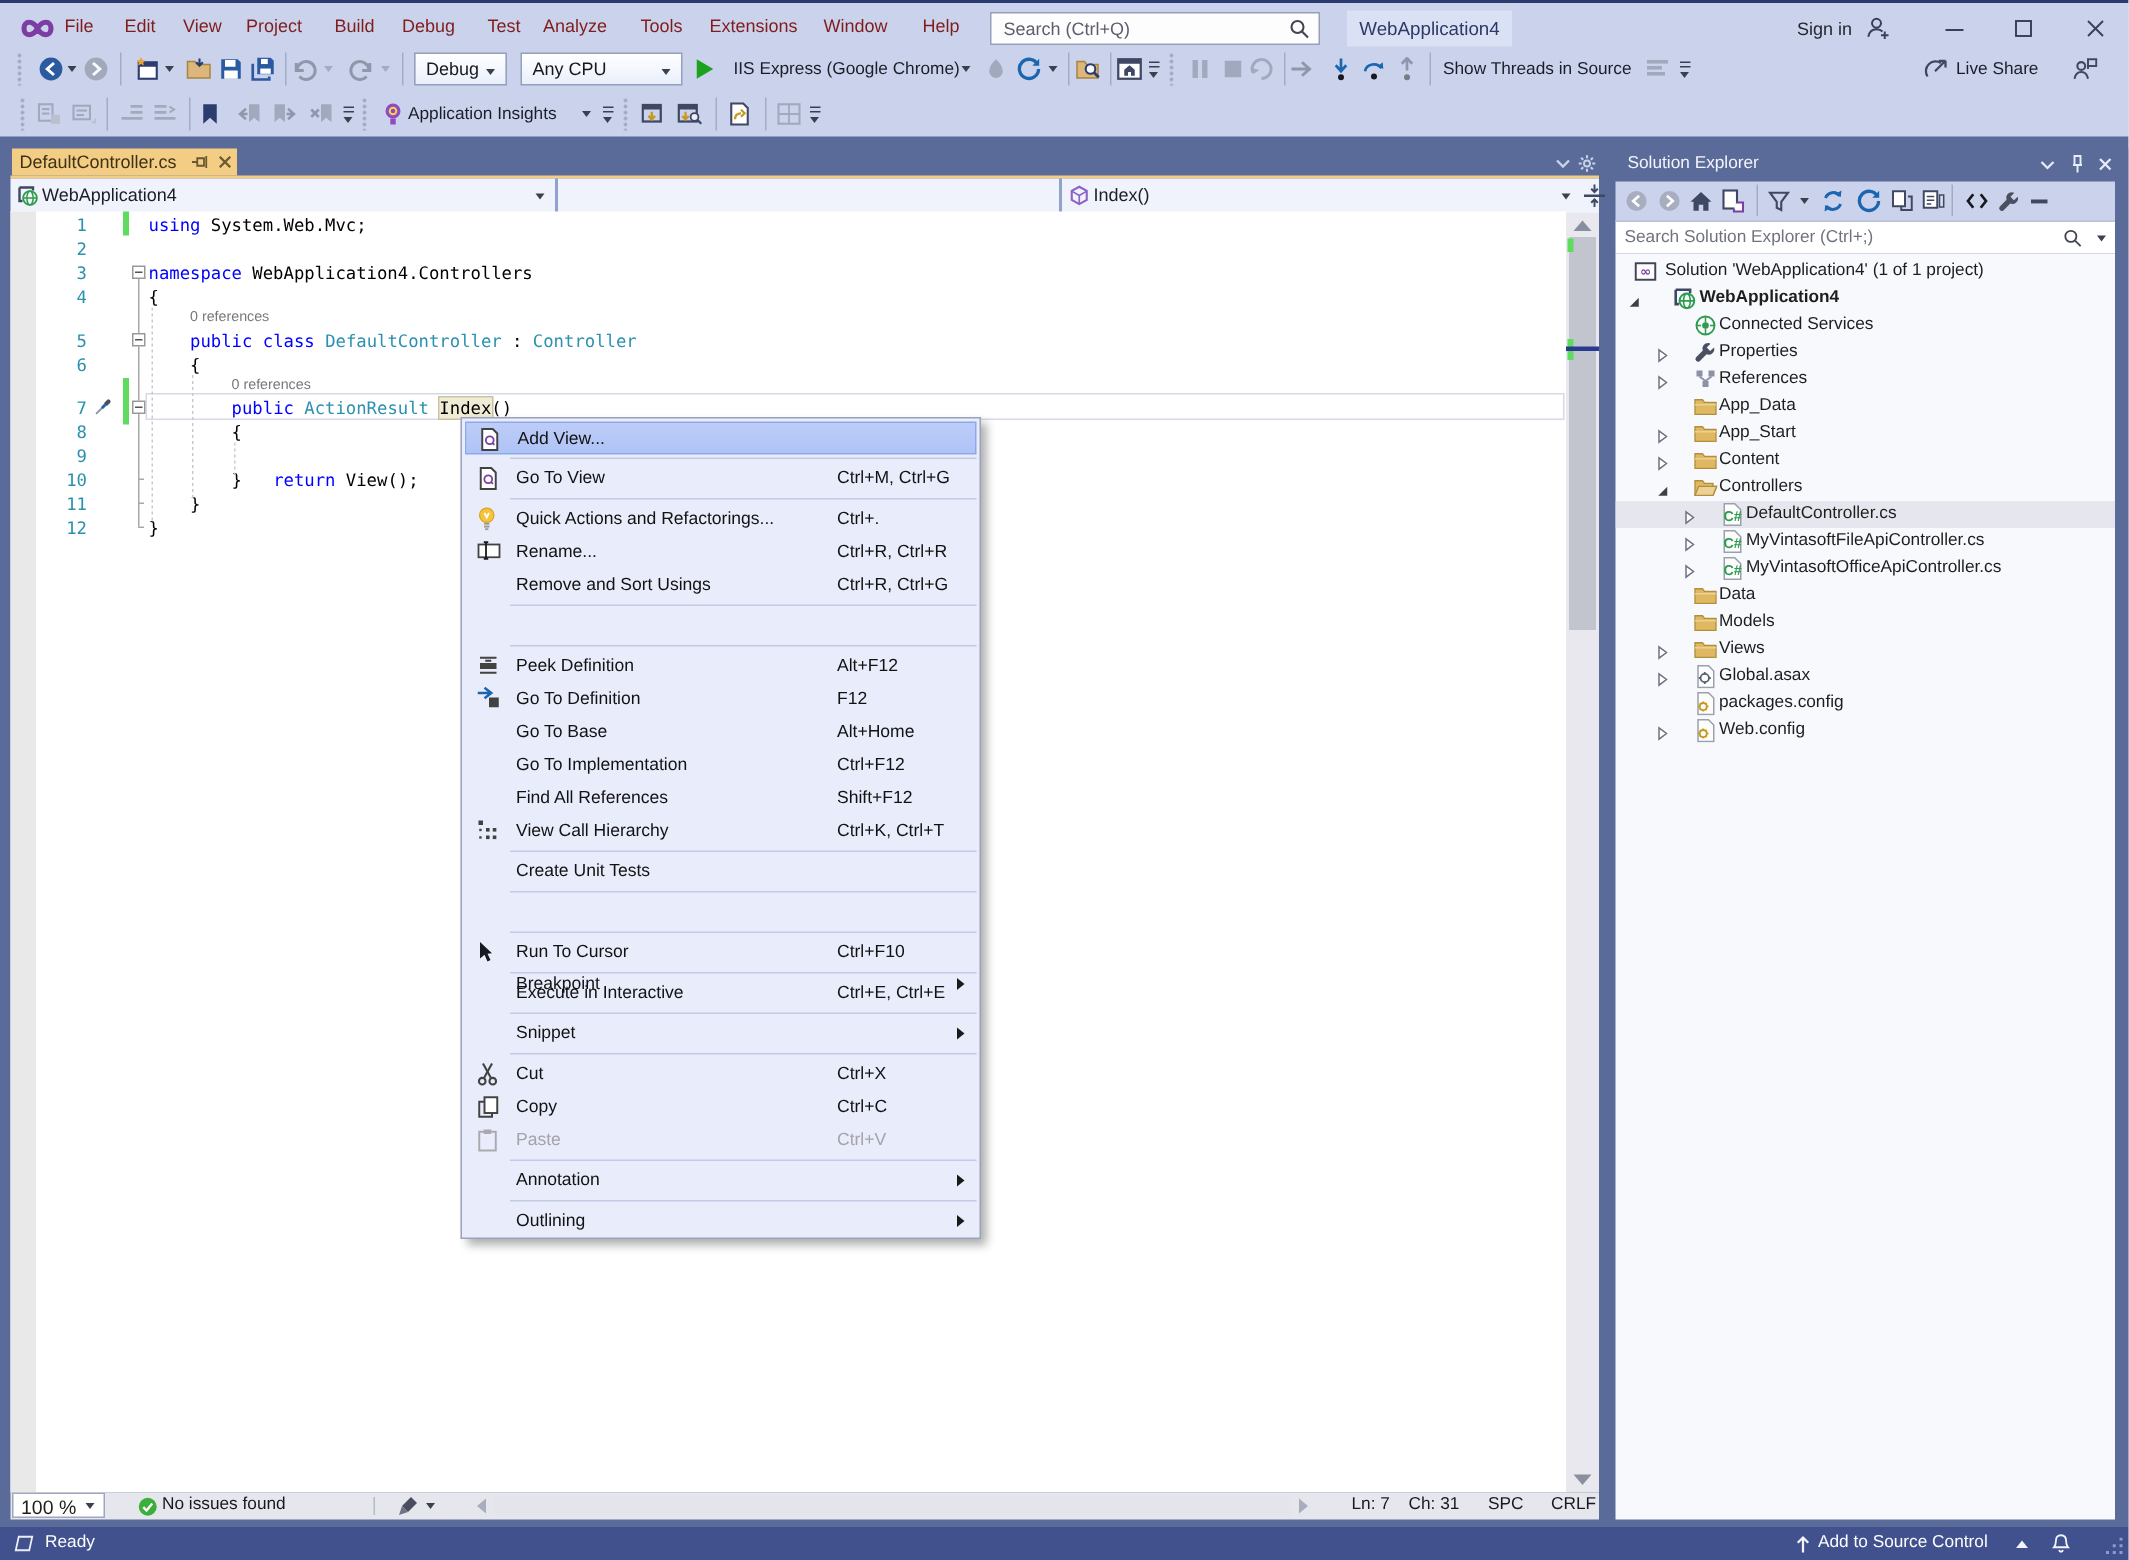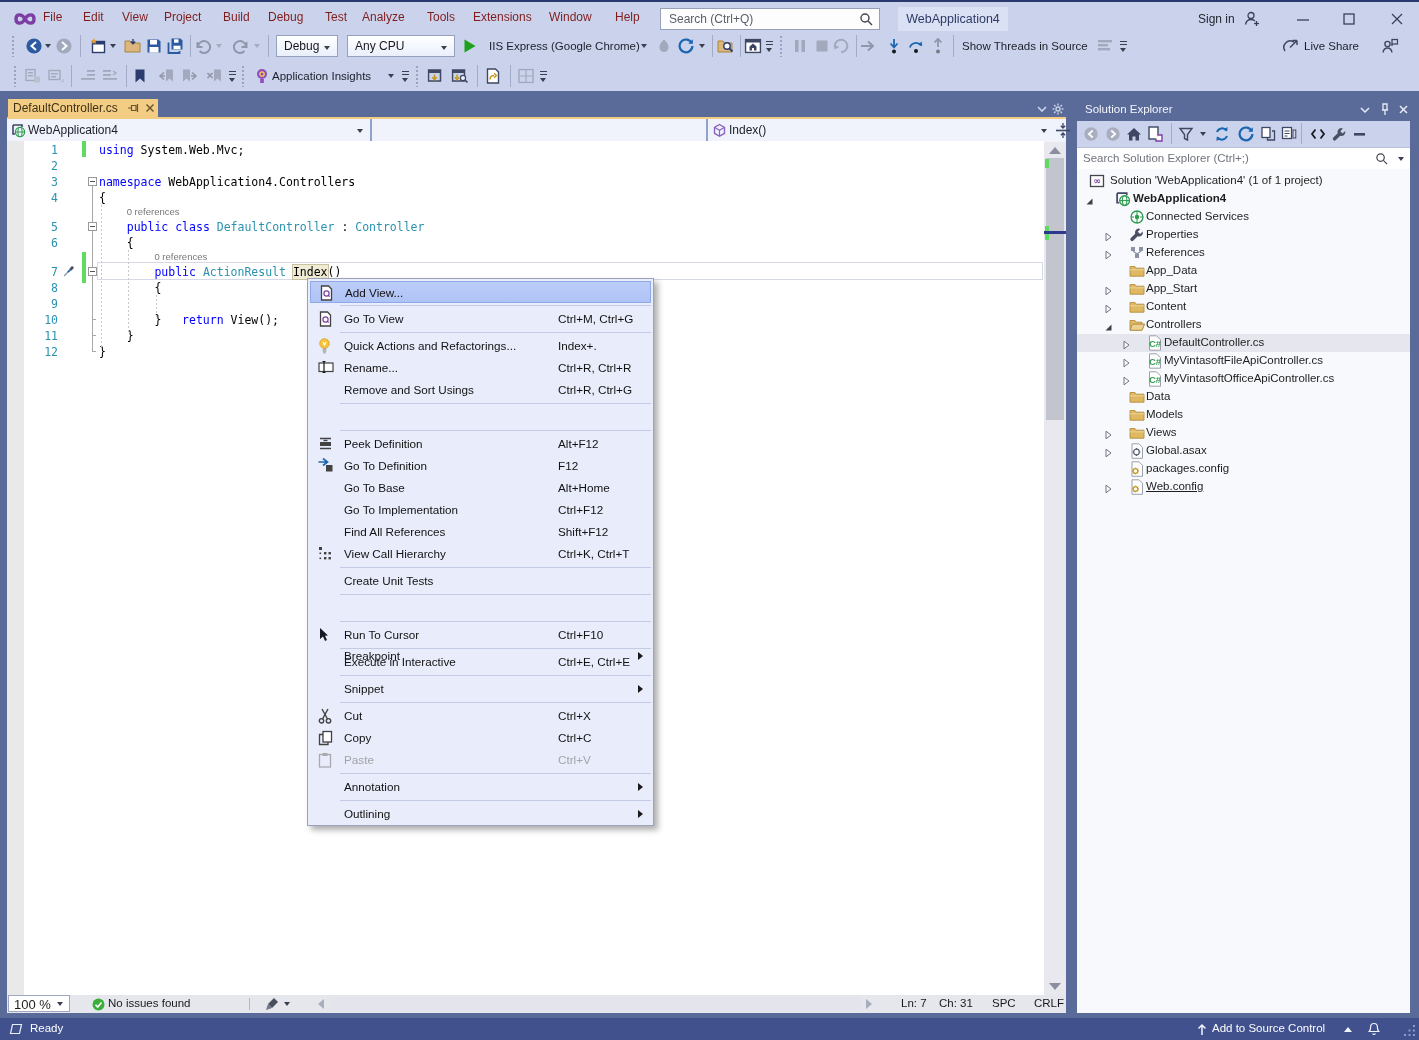--- a/index.html
+++ b/index.html
@@ -900,7 +900,7 @@
               <rect x="5.4" y="14.2" width="2.2" height="1.2" fill="#9A9A9A"></rect>
             </svg></span>
           <span class="mlabel">Quick Actions and Refactorings...</span>
-          <span class="mshort">Index+.</span>
+          <span class="mshort">Ctrl+.</span>
         </div>
         <div class="mi" style="top: 78px;">
           <span class="micon"><svg width="16" height="14" viewBox="0 0 16 14">

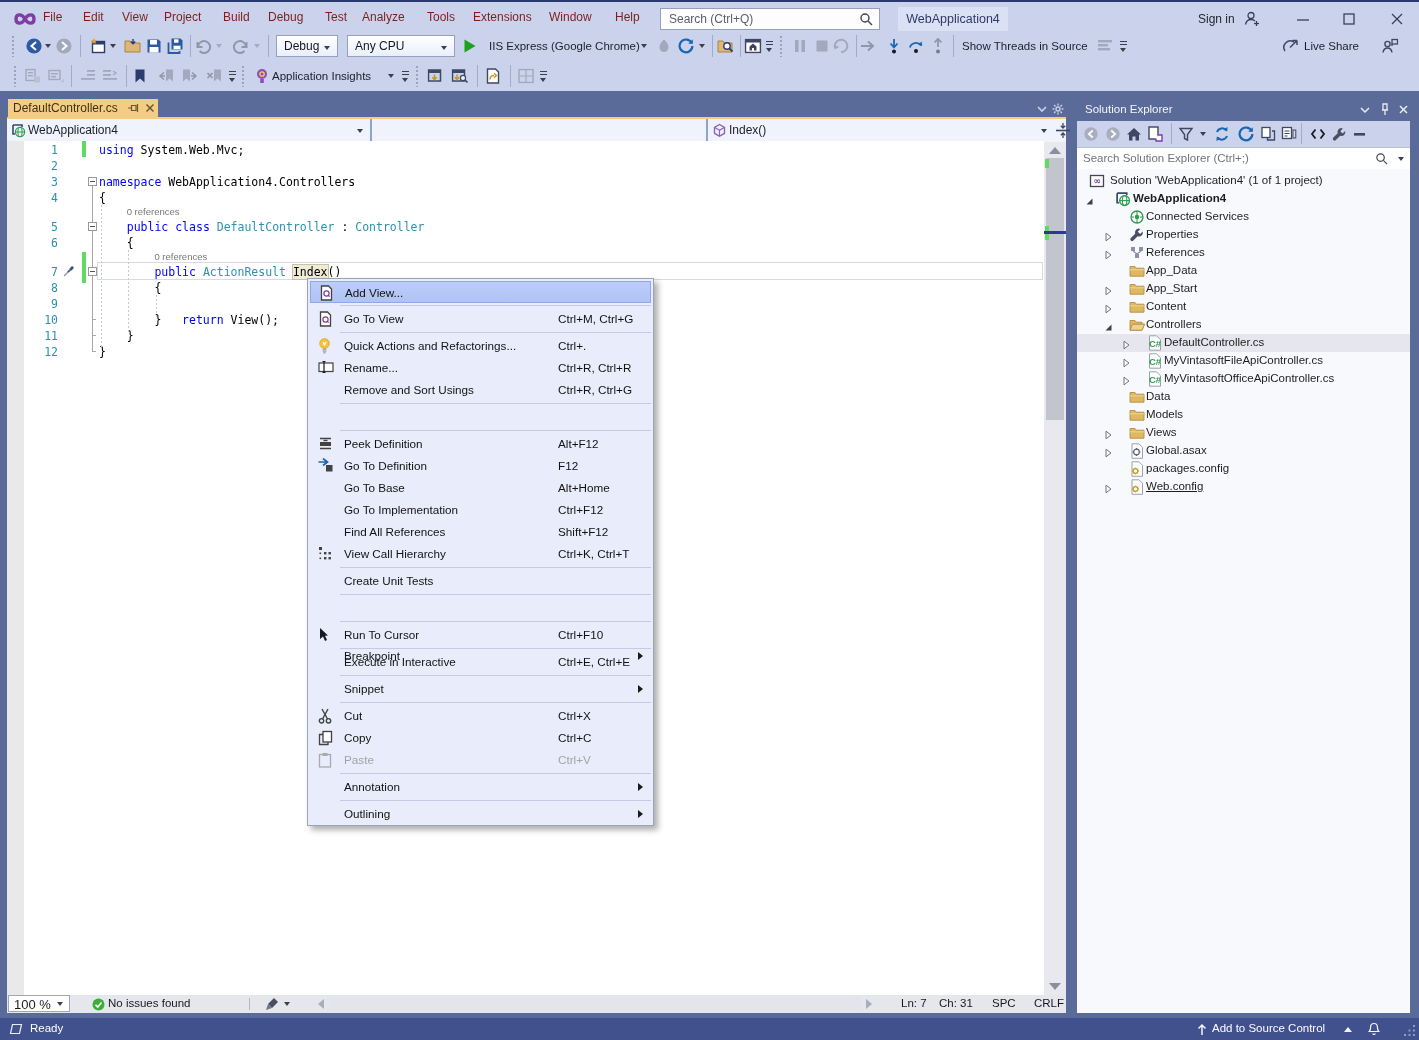--- a/index.html
+++ b/index.html
@@ -866,7 +866,7 @@
               <circle cx="6.5" cy="10" r="2.4" fill="none" stroke="#C8991F" stroke-width="1.3"></circle>
               <path d="M6.5 6.6 v1 M6.5 12.4 v1 M3.1 10 h1 M9 10 h1 M4.2 7.7 l0.8 0.8 M8 11.5 l0.8 0.8 M8.8 7.7 l-0.8 0.8 M5 11.5 l-0.8 0.8" stroke="#C8991F" stroke-width="1"></path>
             </svg></span>
-          <span class="lbl" style="left: 69px; text-decoration: underline;">Web.config</span>
+          <span class="lbl" style="left: 69px;">Web.config</span>
         </div>
       </div>
     <div id="se-rborder" class="abs"></div>

